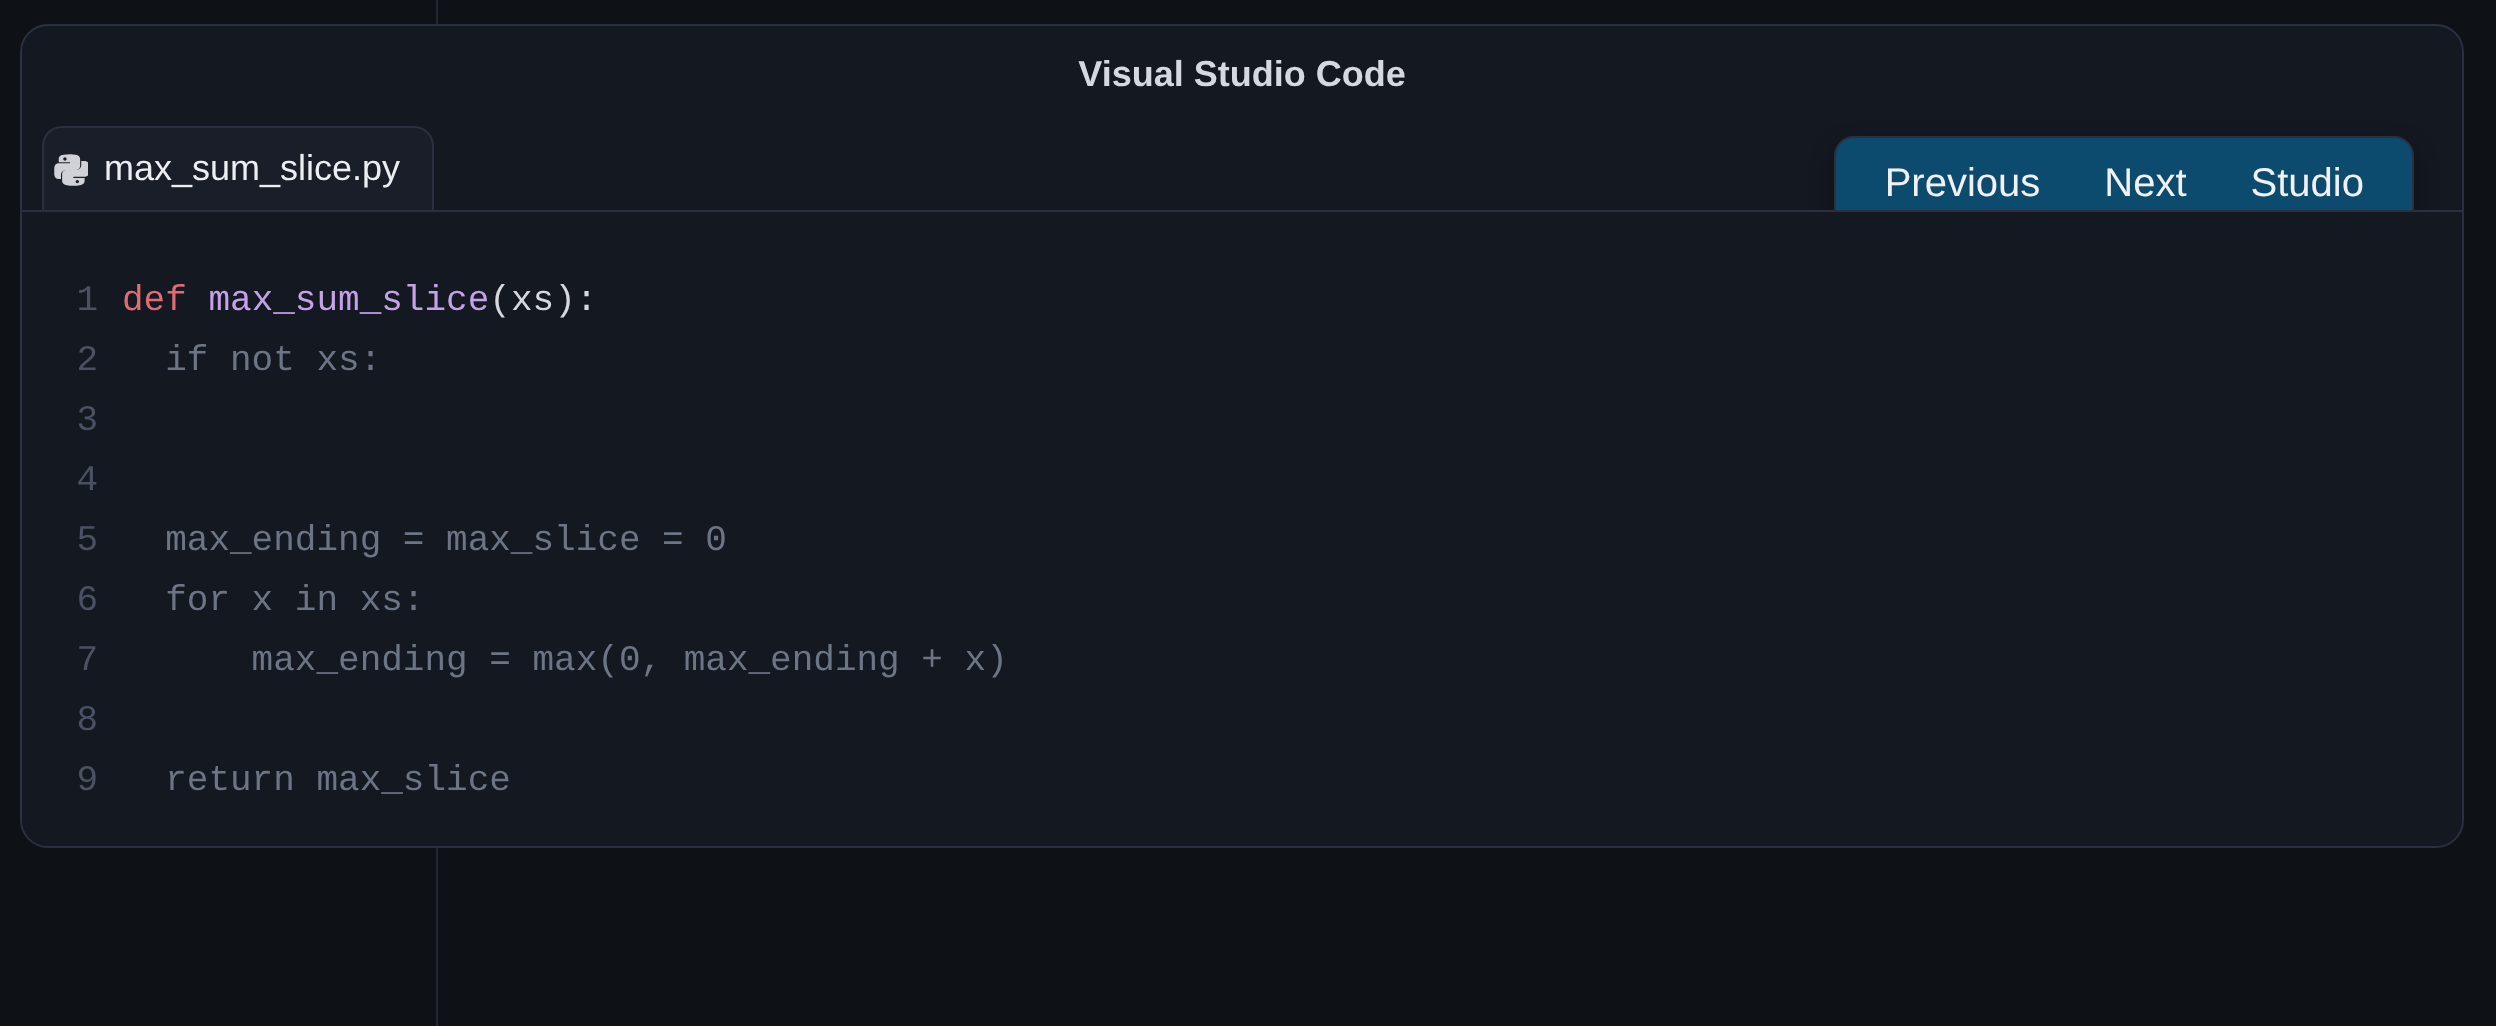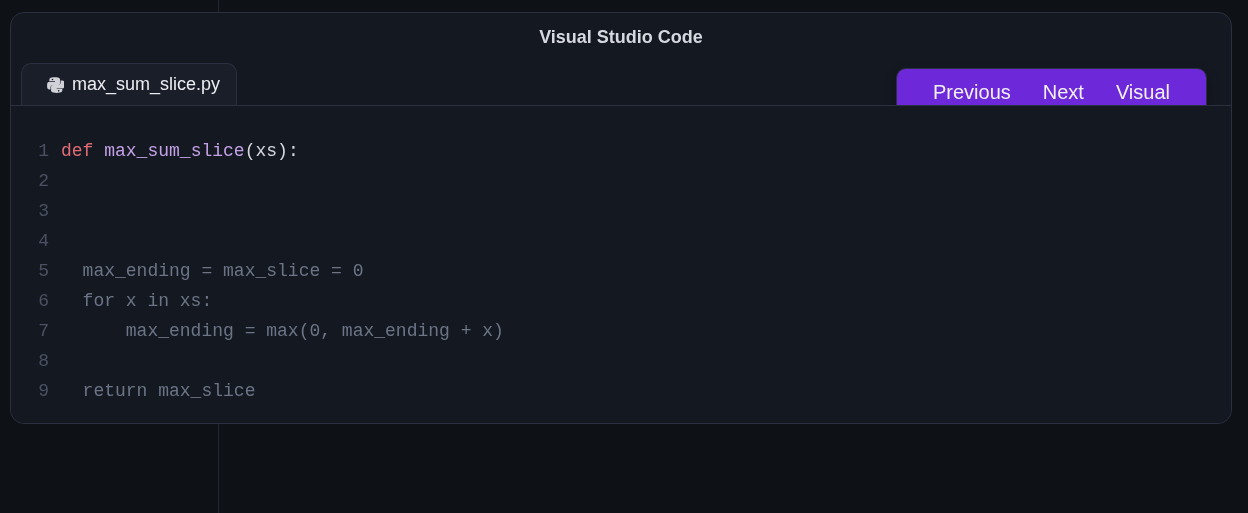--- a/index.html
+++ b/index.html
@@ -56,7 +56,7 @@
       border-bottom: none;
       border-top-left-radius: 10px;
       border-top-right-radius: 10px;
-      padding: 10px 16px 10px 24px;
+      padding: 10px 16px 10px 4px;
       font-size: 18px;
       font-weight: 500;
       color: #eceef2;

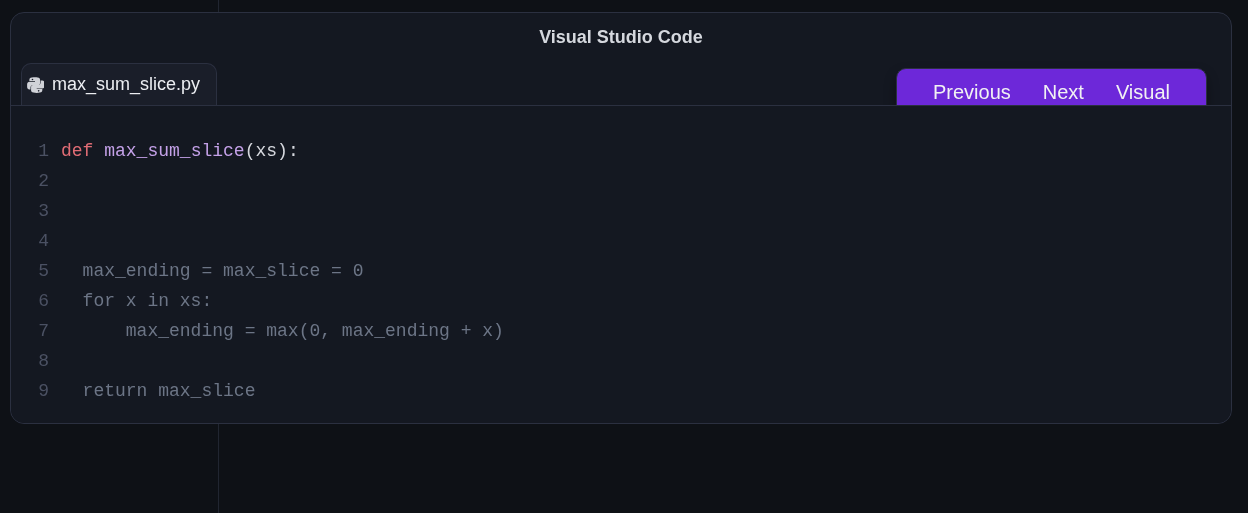--- a/index.html
+++ b/index.html
@@ -73,10 +73,10 @@
       display: flex;
       align-items: center;
       gap: 32px;
-      background: #6d28d9;
+      background: #0c4a6e;
       border: 1px solid #2b3040;
       border-radius: 10px;
-      padding: 12px 36px;
+      padding: 12px 24px;
       box-shadow: 0 6px 12px rgba(0,0,0,0.35);
     }
     .action-btn {

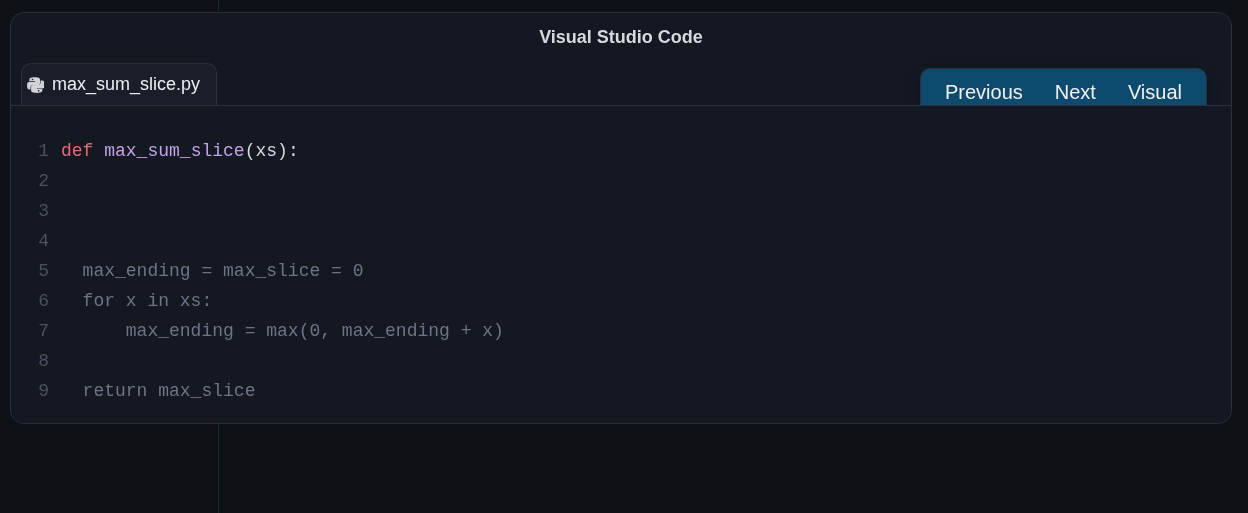--- a/index.html
+++ b/index.html
@@ -154,7 +154,7 @@
   <div class="actions">
     <button class="action-btn">Previous</button>
     <button class="action-btn">Next</button>
-    <button class="action-btn">Visual</button>
+    <button class="action-btn">Studio</button>
   </div>
 
   <div class="editor-area">

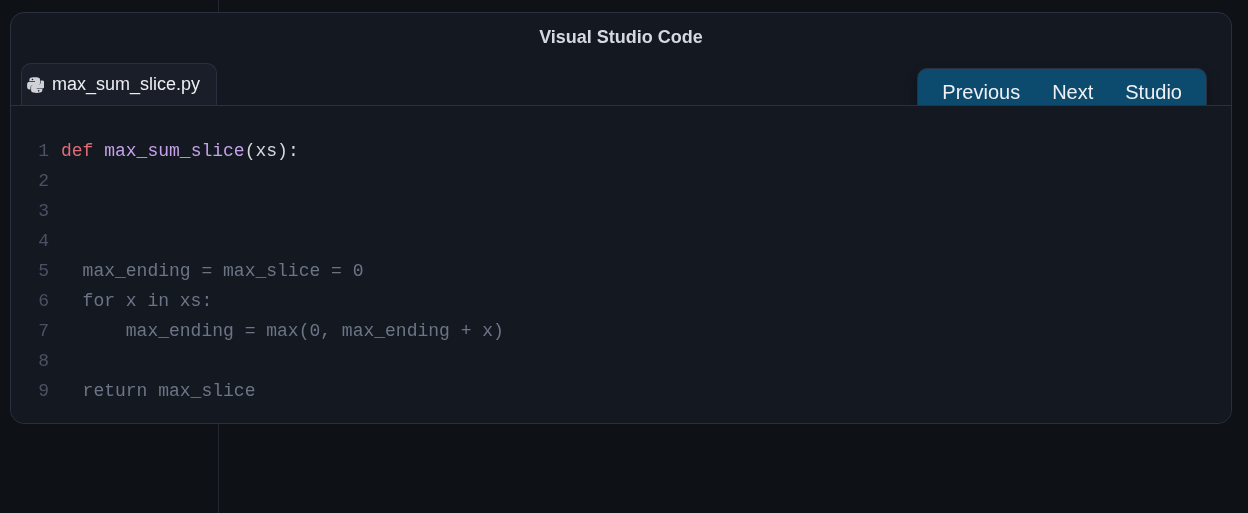--- a/index.html
+++ b/index.html
@@ -165,6 +165,7 @@
       </div>
       <div class="row">
         <span class="gutter">2</span>
+        <span class="linecontent">  if not xs:</span>
       </div>
       <div class="row">
         <span class="gutter">3</span>

